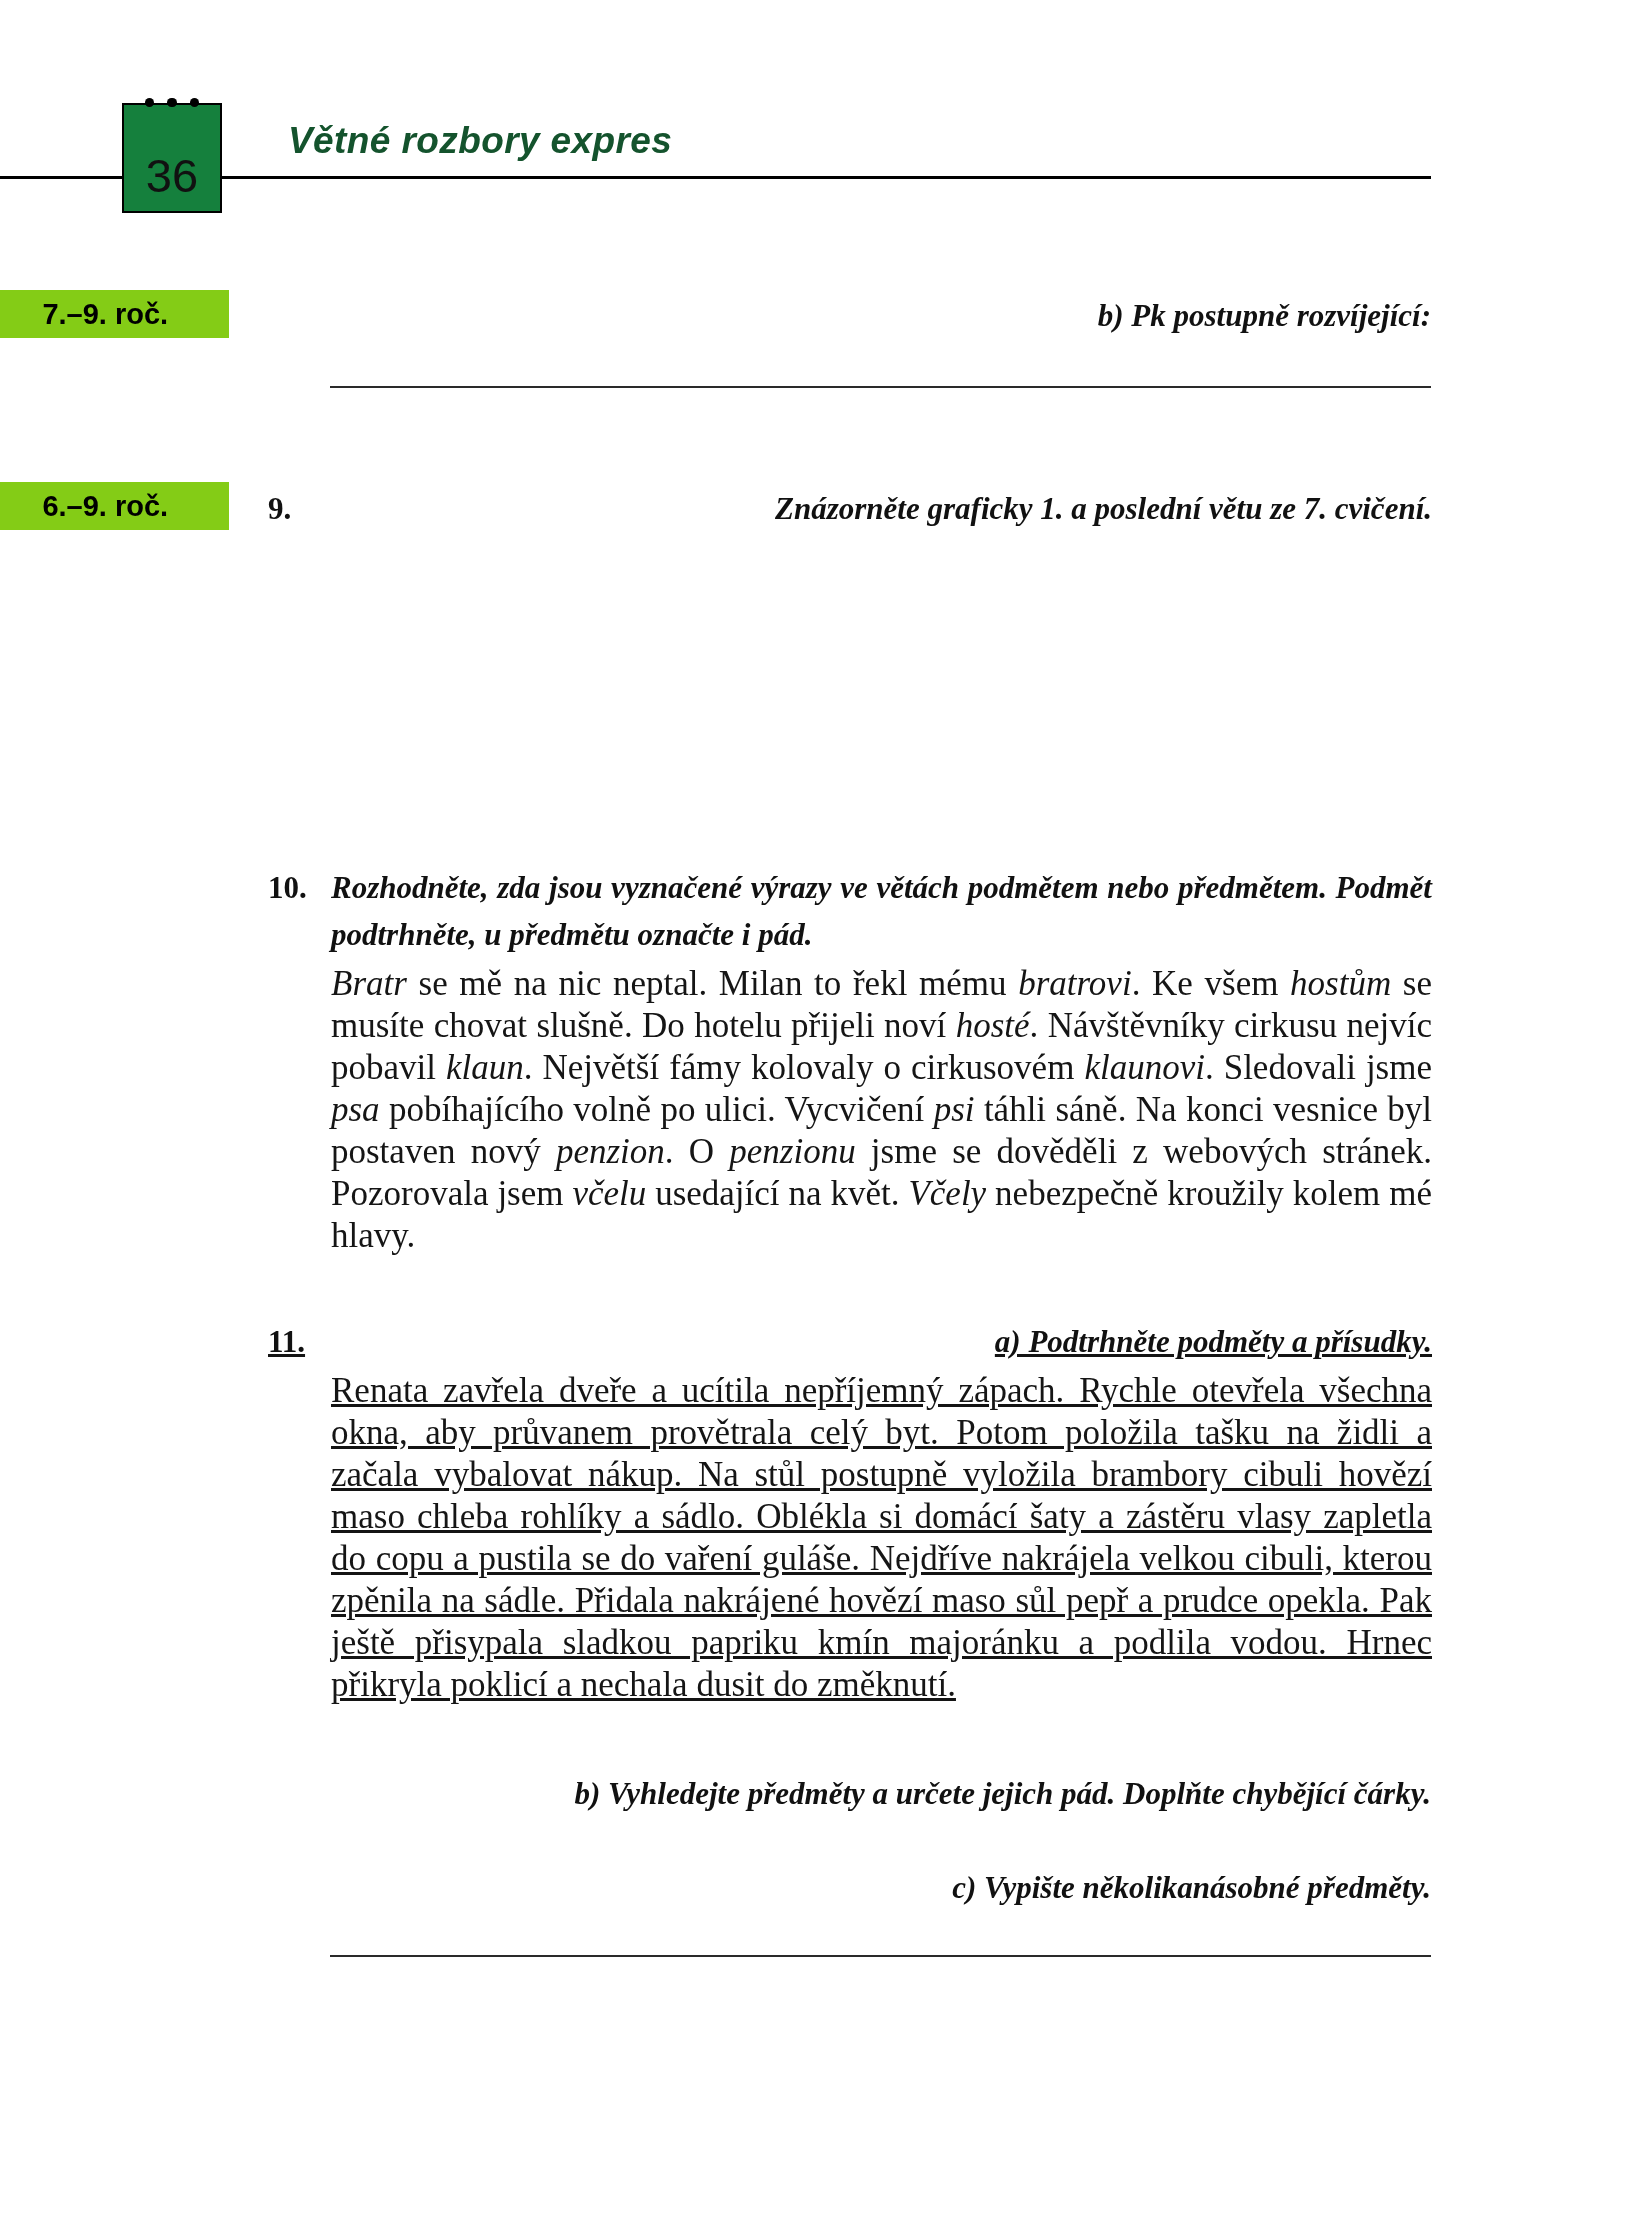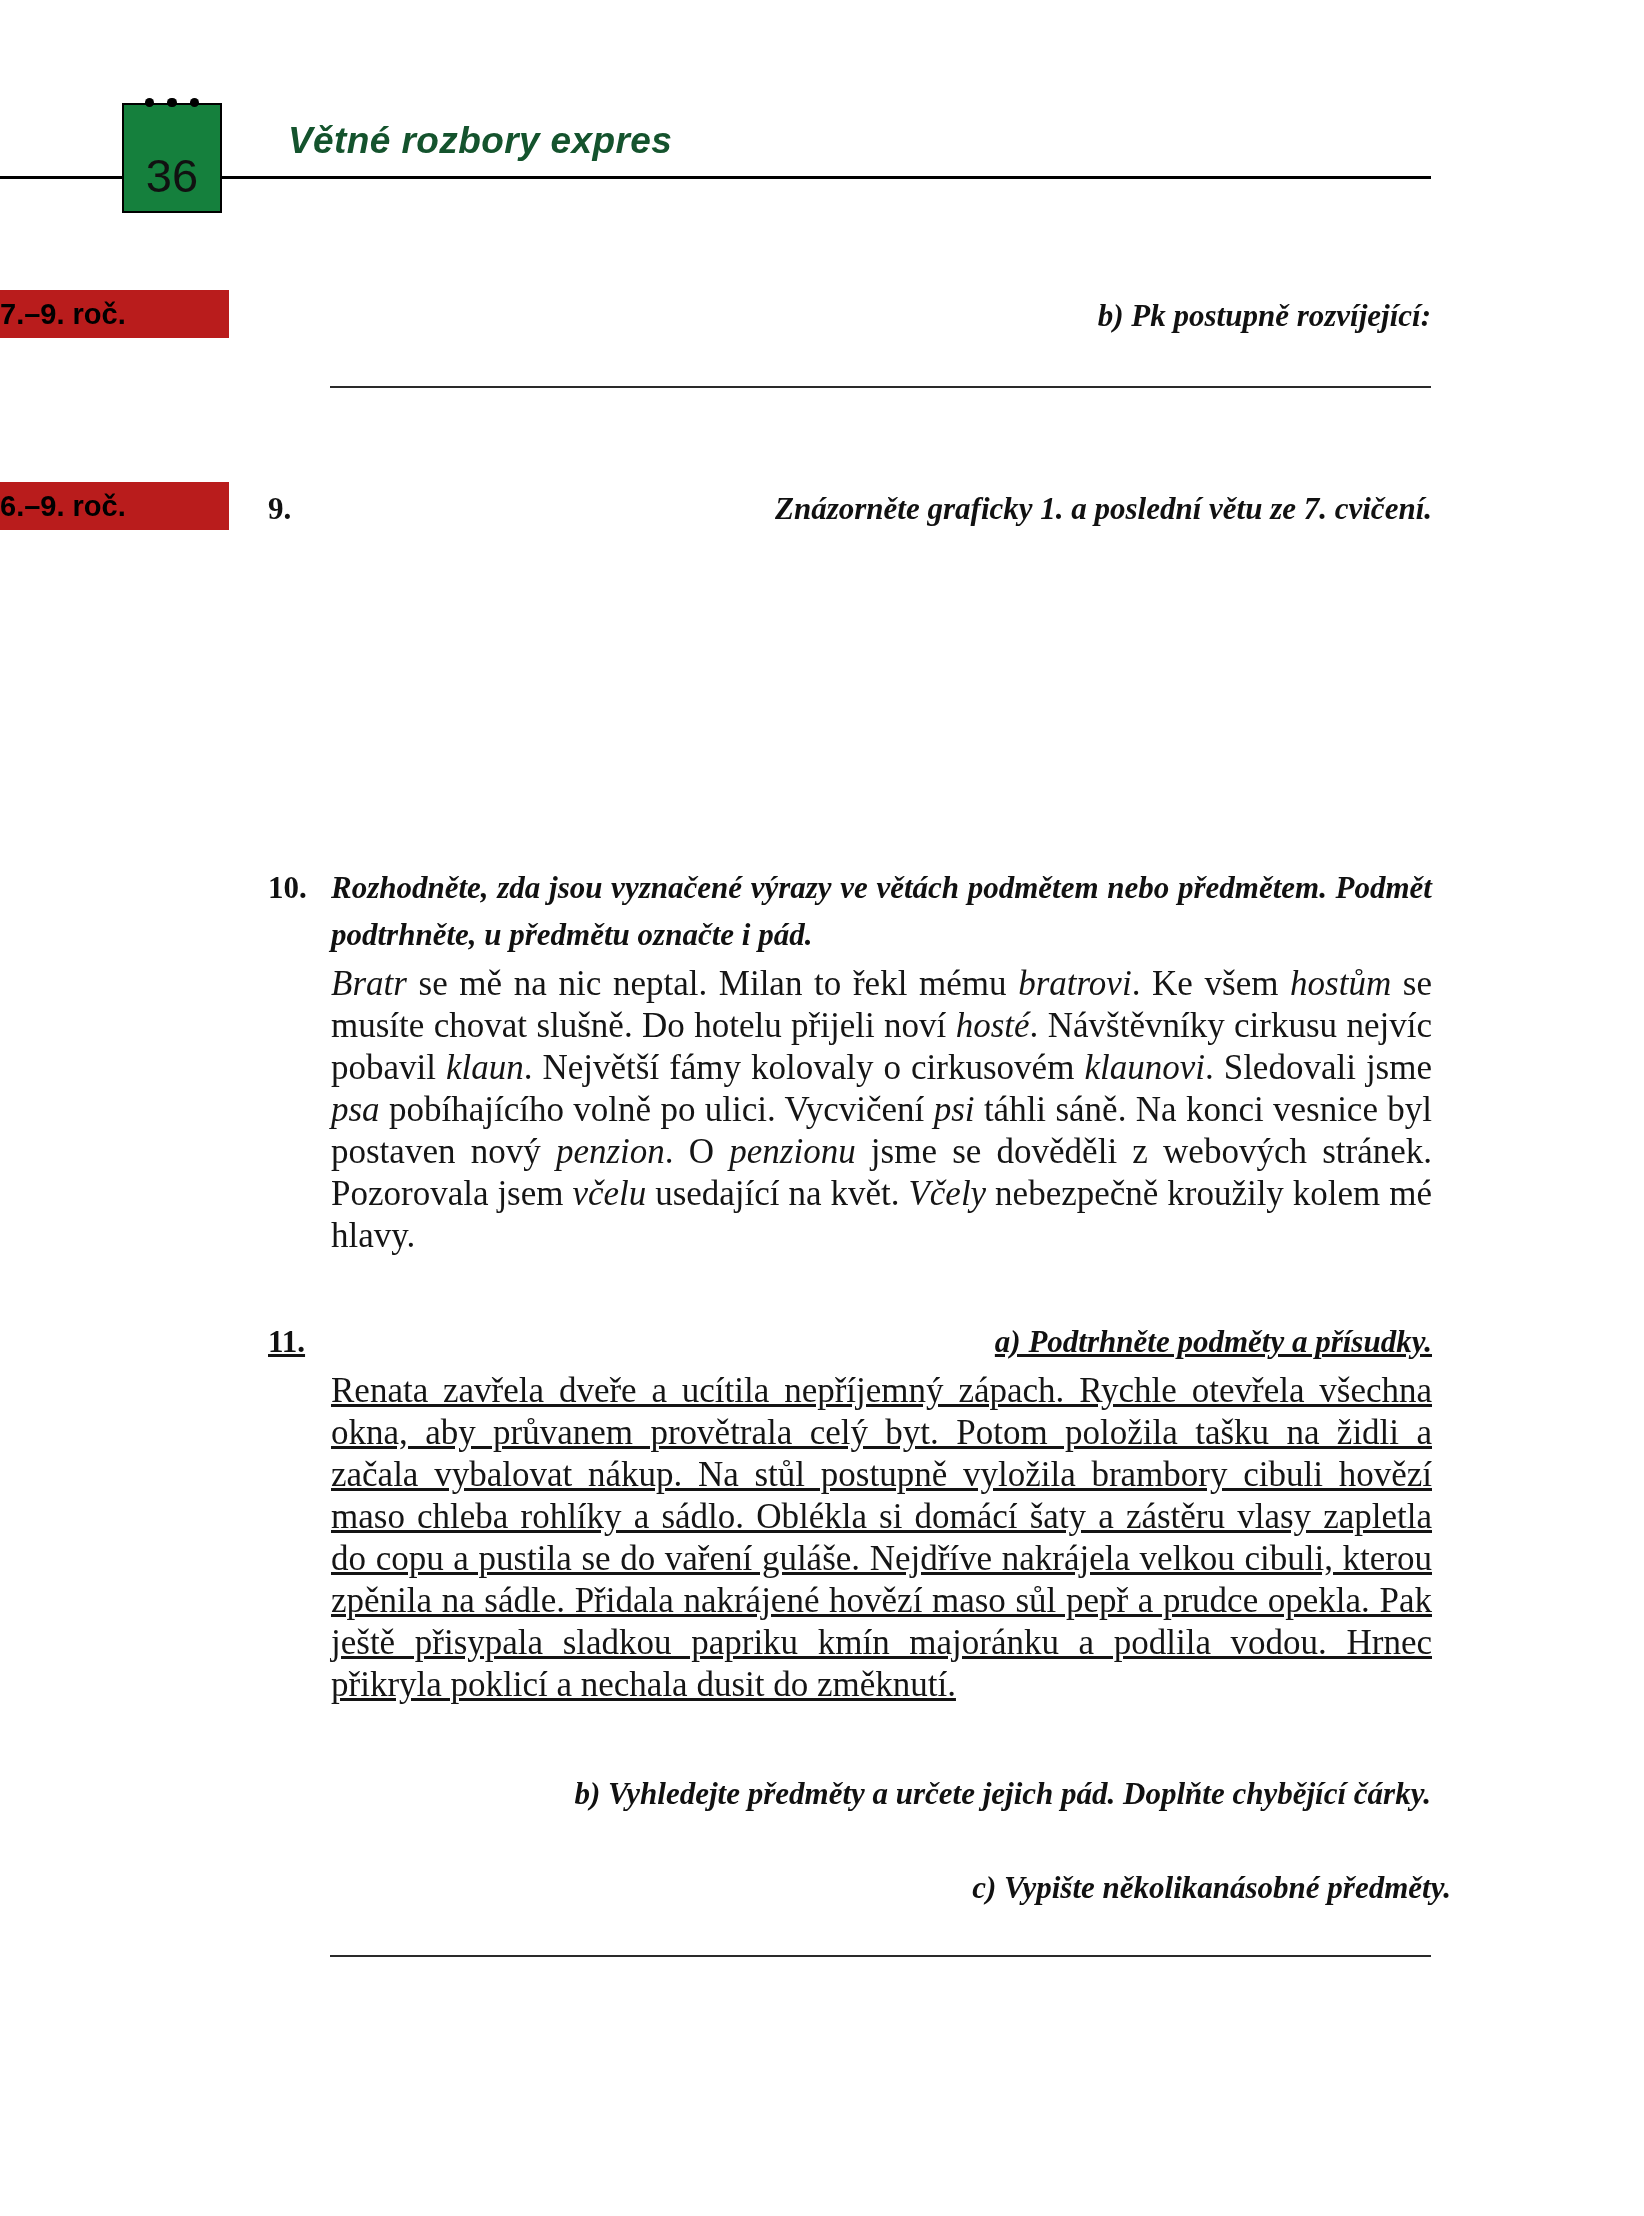--- a/index.html
+++ b/index.html
@@ -50,8 +50,8 @@
   .margin-label {
     position:absolute; left:0;
     width:229px; height:48px;
-    background:#b91c1c;
-    display:flex; align-items:center; justify-content:flex-start;
+    background:#84cc16;
+    display:flex; align-items:center; justify-content:center;
     padding-right:18.4px;
     font-family:"Liberation Sans", sans-serif;
     font-weight:bold; font-size:29px; color:#000;

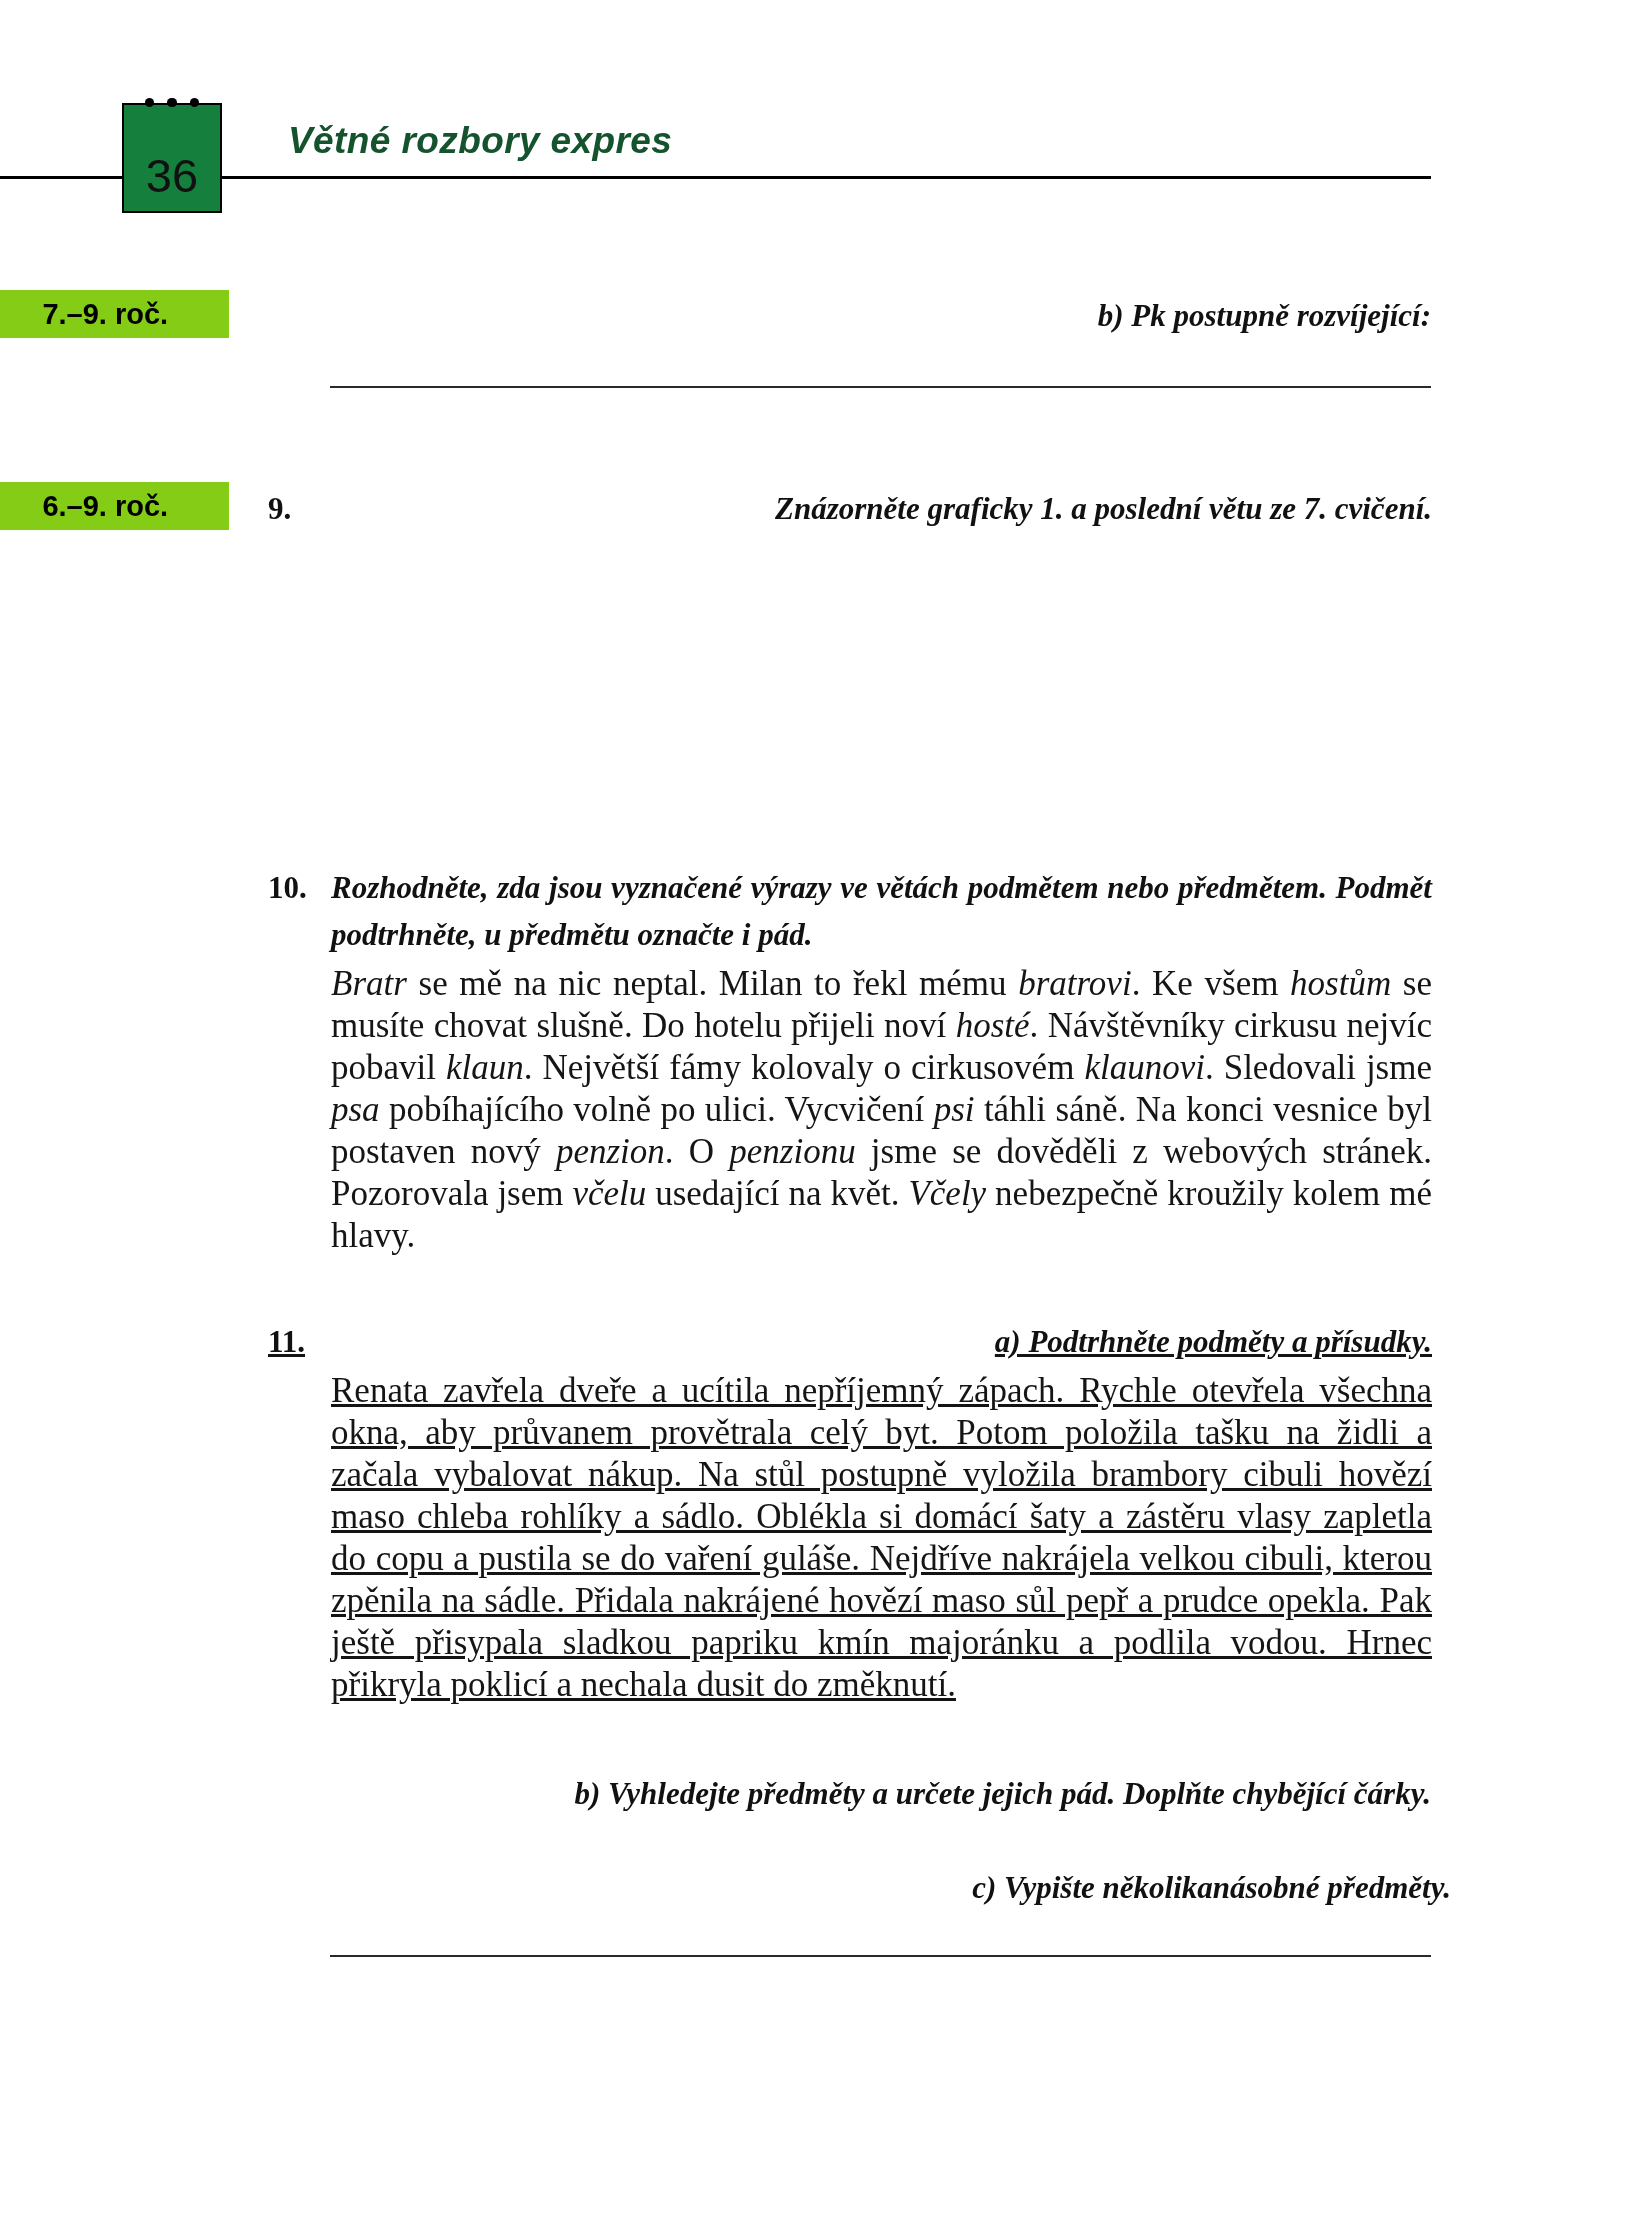--- a/index.html
+++ b/index.html
@@ -95,7 +95,7 @@
   .pos-ex10     { top:864px; }
   .pos-ex11     { top:1318px;text-decoration:underline; }
   .pos-sub-b    { top:1770px; }
-  .pos-sub-c    { top:1864px;margin-left:20px; }
+  .pos-sub-c    { top:1864px; }
 </style>
 </head>
 <body>

